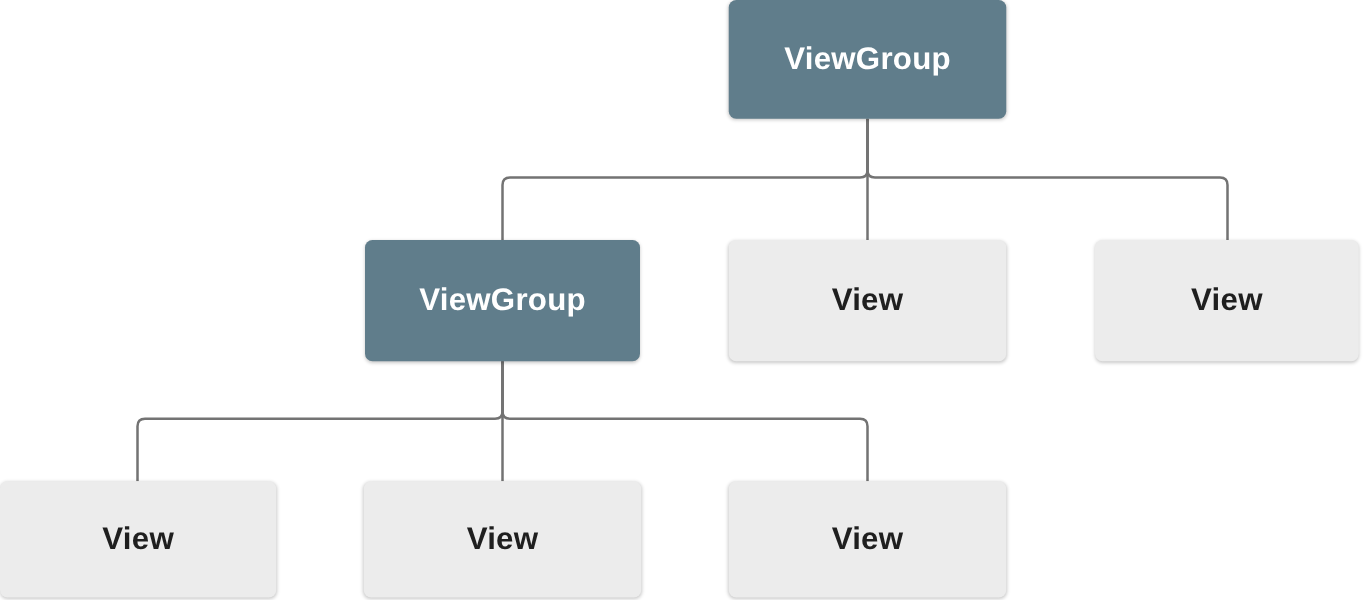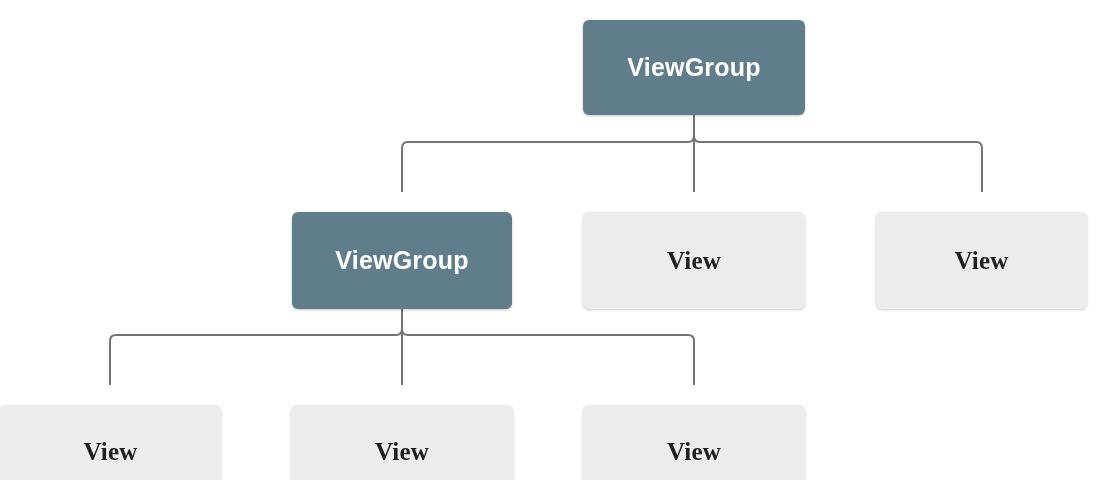--- a/index.html
+++ b/index.html
@@ -49,7 +49,6 @@
     letter-spacing: 0.2px;
     box-shadow: 0 1px 3px rgba(0,0,0,0.22);
     box-sizing: border-box;
-    margin-top: 20px;
   }
   .node.viewgroup {
     background: var(--viewgroup_bg);

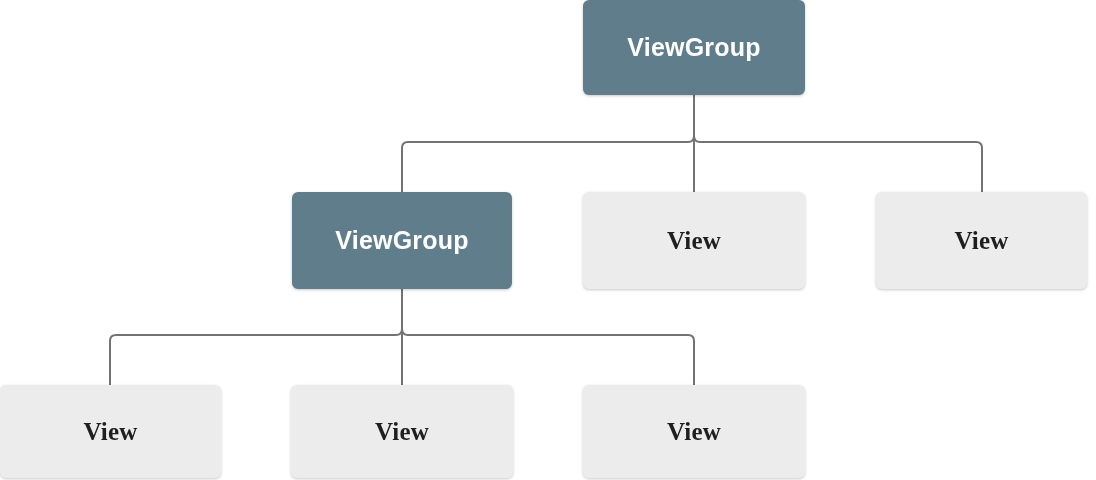--- a/index.html
+++ b/index.html
@@ -57,7 +57,6 @@
   .node.view {
     background: var(--view_bg);
     color: var(--view_text);
-    font-family: Liberation Serif, serif;
   }
   
   .n-root   { left: 583px; top:   0px; width: 222px; height: 95px; }

